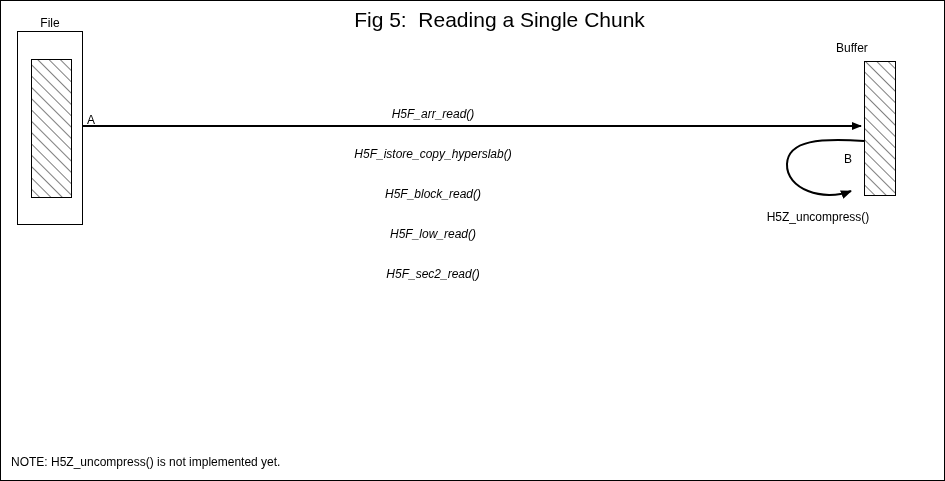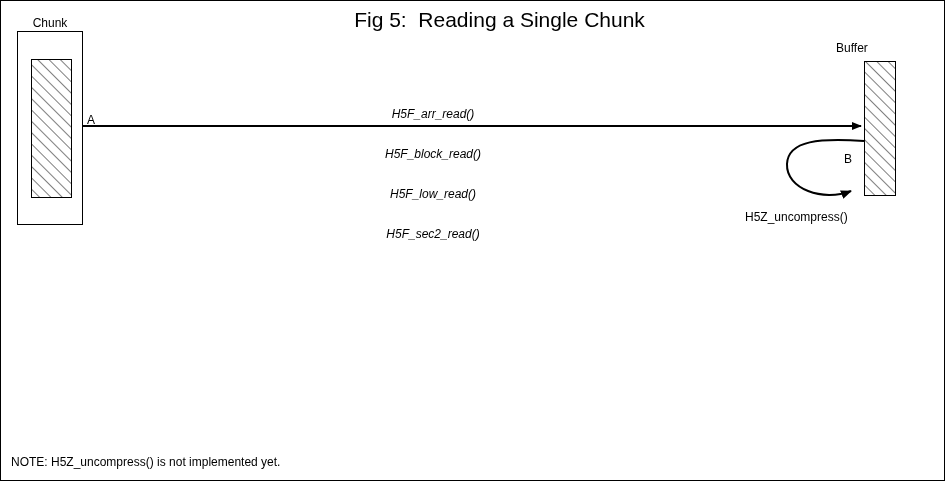--- a/index.html
+++ b/index.html
@@ -120,7 +120,7 @@
 
   <div class="lbl" id="title">Fig 5:  Reading a Single Chunk</div>
 
-  <div class="lbl" id="file-label">Chunk</div>
+  <div class="lbl" id="file-label">File</div>
 
   <div class="lbl" id="buffer-label">Buffer</div>
 

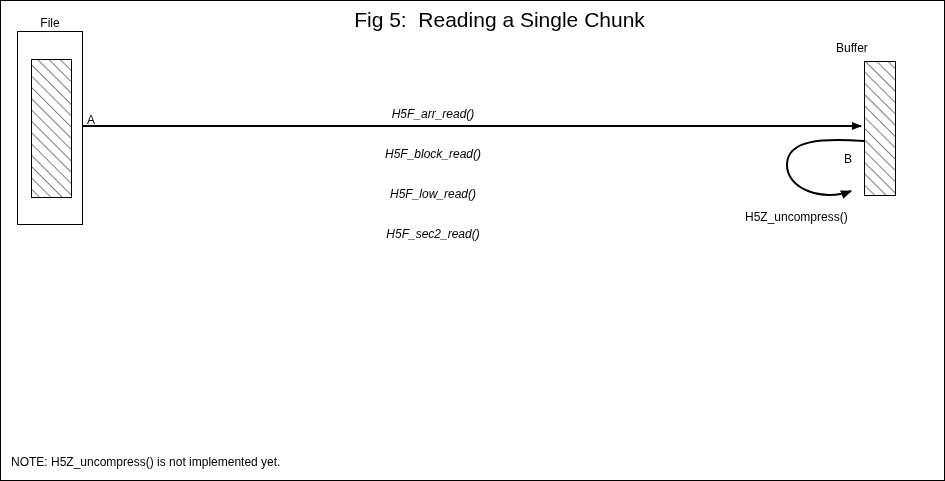--- a/index.html
+++ b/index.html
@@ -132,6 +132,7 @@
 
   <div class="lbl" id="callstack">
     <div>H5F_arr_read()</div>
+    <div>H5F_istore_copy_hyperslab()</div>
     <div>H5F_block_read()</div>
     <div>H5F_low_read()</div>
     <div>H5F_sec2_read()</div>

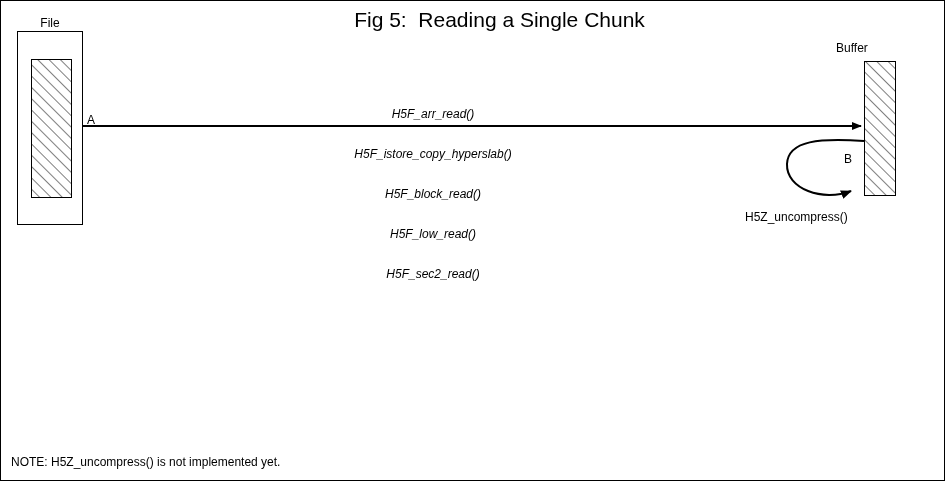--- a/index.html
+++ b/index.html
@@ -65,10 +65,10 @@
     font-size: 12px;
   }
   #uncompress-label {
-    left: 744px;
+    left: 717px;
     top: 210px;
     width: 200px;
-    text-align: left;
+    text-align: center;
     font-size: 12px;
   }
   #callstack {

